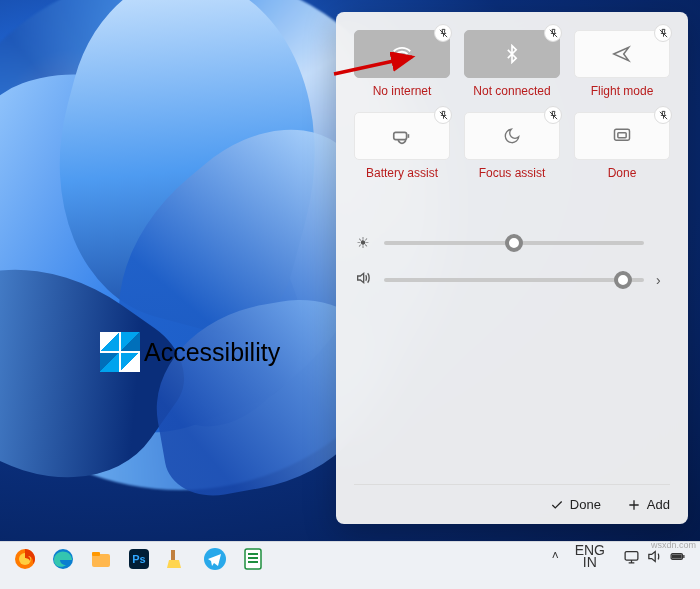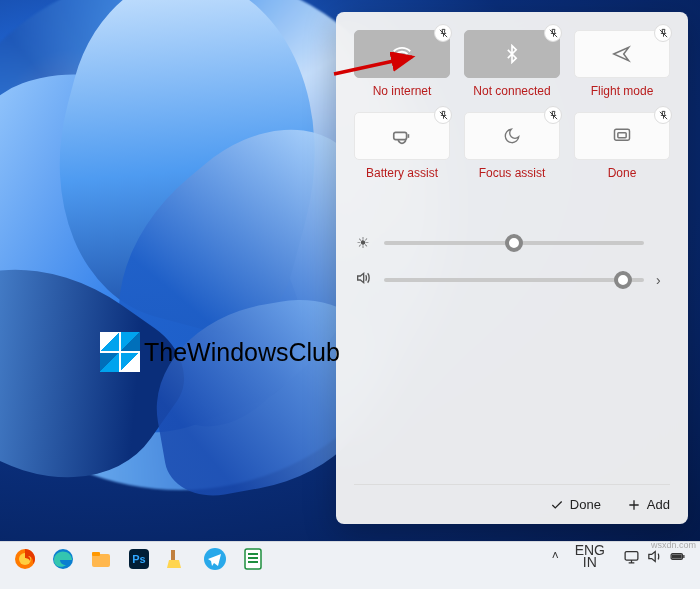--- a/index.html
+++ b/index.html
@@ -138,7 +138,7 @@
 
   <div class="watermark">
     <div class="wm-logo"></div>
-    <div class="wm-text">TheWindowsClub</div>
+    <div class="wm-text">Accessibility</div>
   </div>
 
   <div class="panel">

